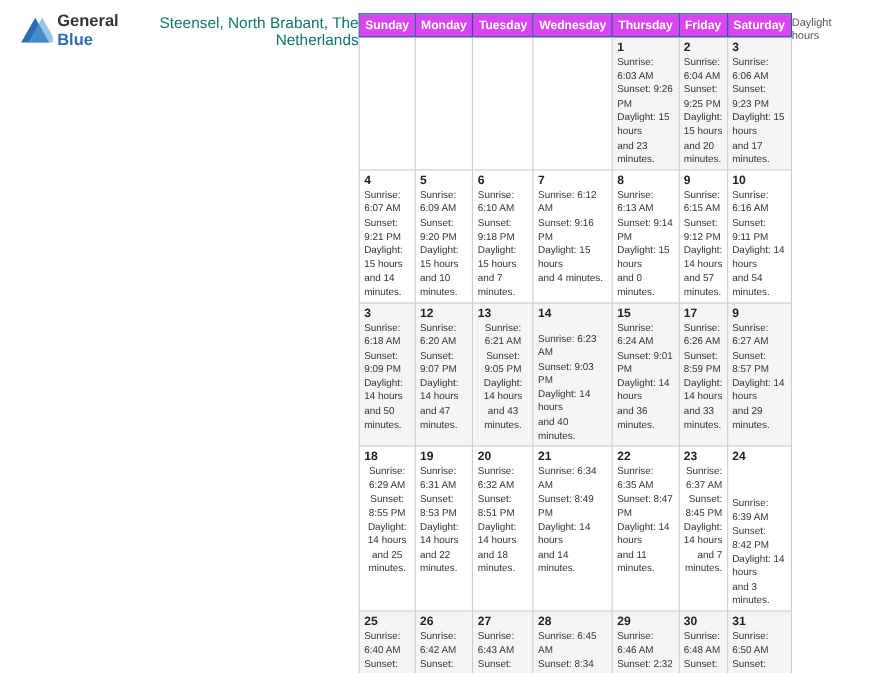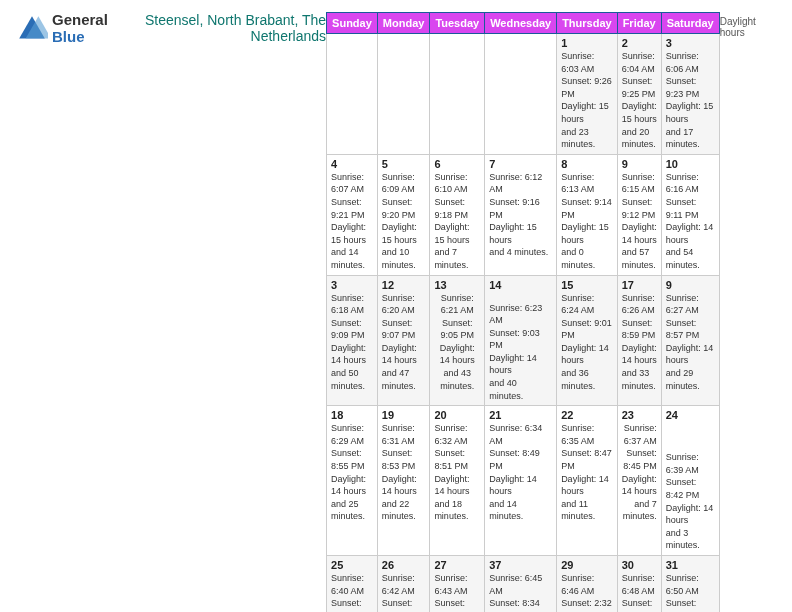--- a/index.html
+++ b/index.html
@@ -272,7 +272,7 @@
         <tr>
           <td>
             <span class="day-number">18</span>
-            <div class="day-info" style="white-space: pre-line;">Sunrise: 6:29 AM
+            <div class="day-info" style="white-space: pre-line; text-align: center;">Sunrise: 6:29 AM
 Sunset: 8:55 PM
 Daylight: 14 hours
 and 25 minutes.</div>

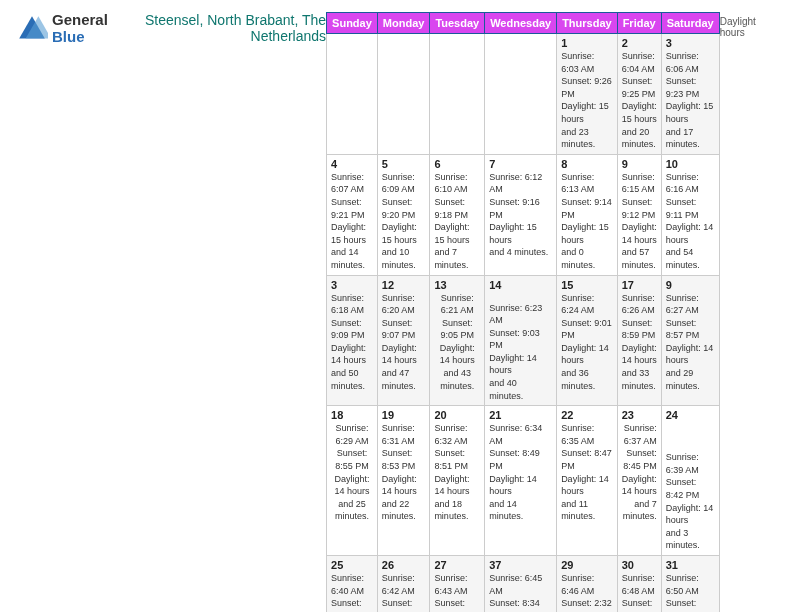--- a/index.html
+++ b/index.html
@@ -343,7 +343,7 @@
 and 52 minutes.</div>
           </td>
           <td>
-            <span class="day-number">37</span>
+            <span class="day-number">28</span>
             <div class="day-info" style="white-space: pre-line;">Sunrise: 6:45 AM
 Sunset: 8:34 PM
 Daylight: 13 hours

